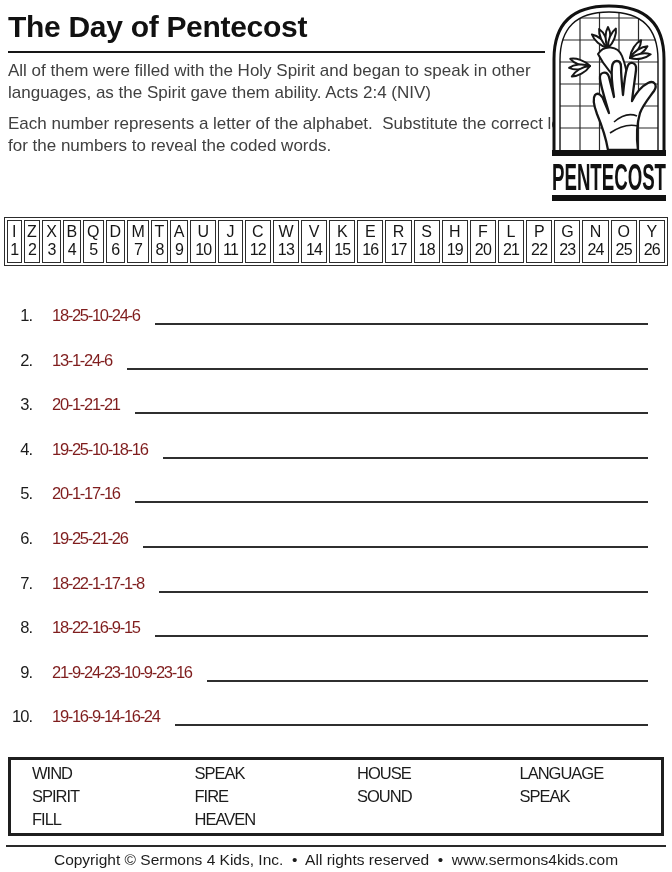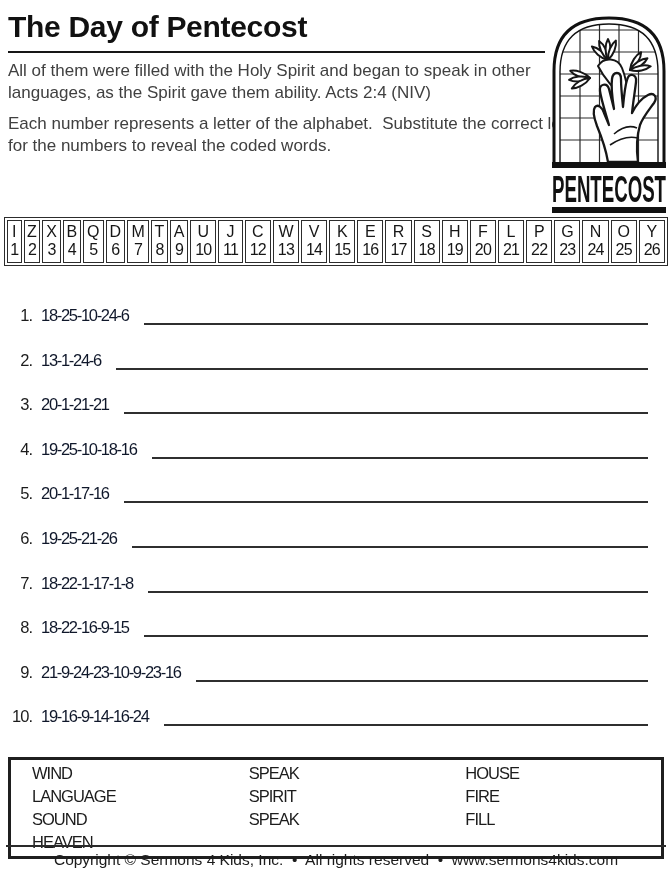--- a/index.html
+++ b/index.html
@@ -15,7 +15,7 @@
   .instructions { margin-top:9px; }
   .line { font-size:17px; line-height:22px; white-space:pre; color:#404040; }
   
-  .logo { position:absolute; top:14px; right:4px; width:118px; height:202px; }
+  .logo { position:absolute; top:2px; right:4px; width:118px; height:202px; }
   
   .block-cipher { position:absolute; left:4px; right:4px; top:217px; }
   table.cipher { width:100%; border-collapse:separate; border-spacing:2px; border:1px solid #2c2c2c; }

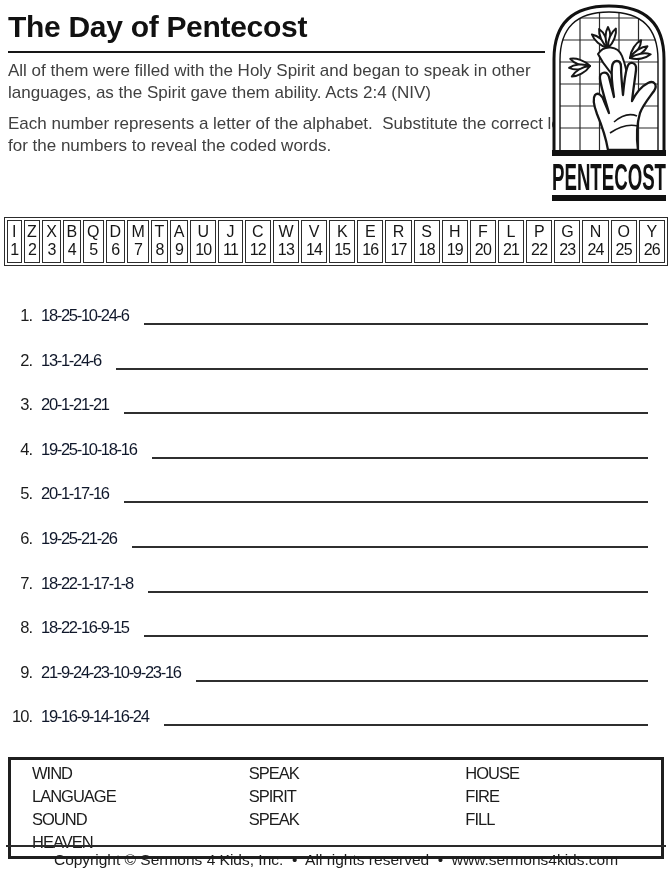--- a/index.html
+++ b/index.html
@@ -26,7 +26,7 @@
   .block-list { position:absolute; left:8px; right:24px; top:306px; }
   .puzzle-row { display:flex; align-items:flex-end; height:19px; margin-bottom:25.6px; }
   .p-num { width:24px; text-align:right; font-size:16.5px; letter-spacing:-1px; white-space:nowrap; color:#1c1c1c; }
-  .p-code { margin-left:9px; font-size:16.5px; letter-spacing:-1.3px; white-space:nowrap; color:#0f172a; }
+  .p-code { margin-left:20px; font-size:16.5px; letter-spacing:-1.3px; white-space:nowrap; color:#7f1d1d; }
   .p-blank { flex:1; margin-left:15px; height:0; border-bottom:2px solid #2f2f2f; }
   
   .block-wordbank { position:absolute; left:8px; right:8px; top:757px; border:3px solid #1f1f1f; padding:2px 0 3px; background:#fff; }

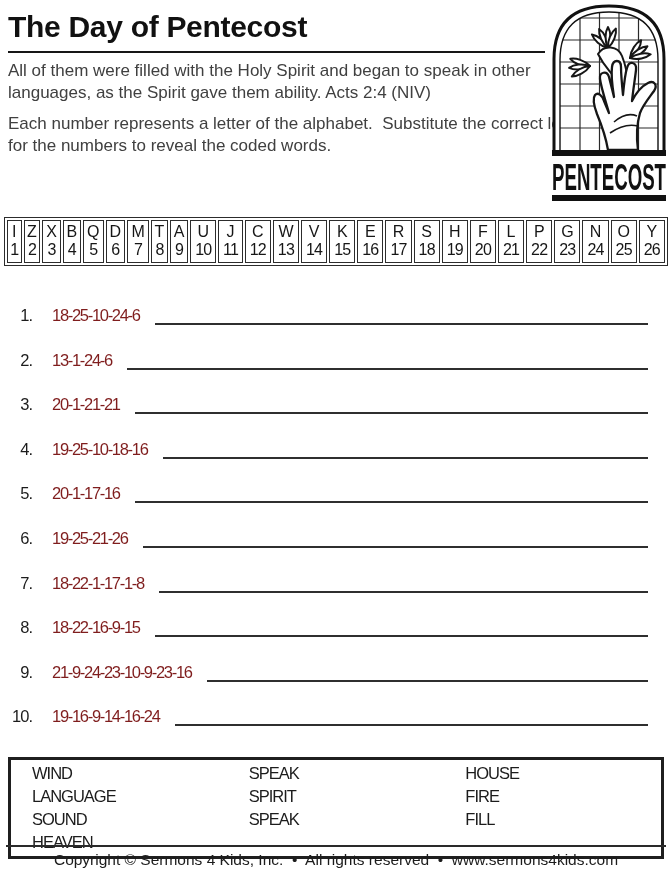--- a/index.html
+++ b/index.html
@@ -30,7 +30,7 @@
   .p-blank { flex:1; margin-left:15px; height:0; border-bottom:2px solid #2f2f2f; }
   
   .block-wordbank { position:absolute; left:8px; right:8px; top:757px; border:3px solid #1f1f1f; padding:2px 0 3px; background:#fff; }
-  .wb-grid { display:grid; grid-template-columns:repeat(3,1fr); row-gap:1px; }
+  .wb-grid { display:grid; grid-template-columns:repeat(4,1fr); row-gap:1px; }
   .wb-cell { padding-left:21px; font-size:16.5px; letter-spacing:-1px; line-height:22px; color:#1c1c1c; }
   
   .block-footer { position:absolute; left:6px; right:6px; top:845px; }

